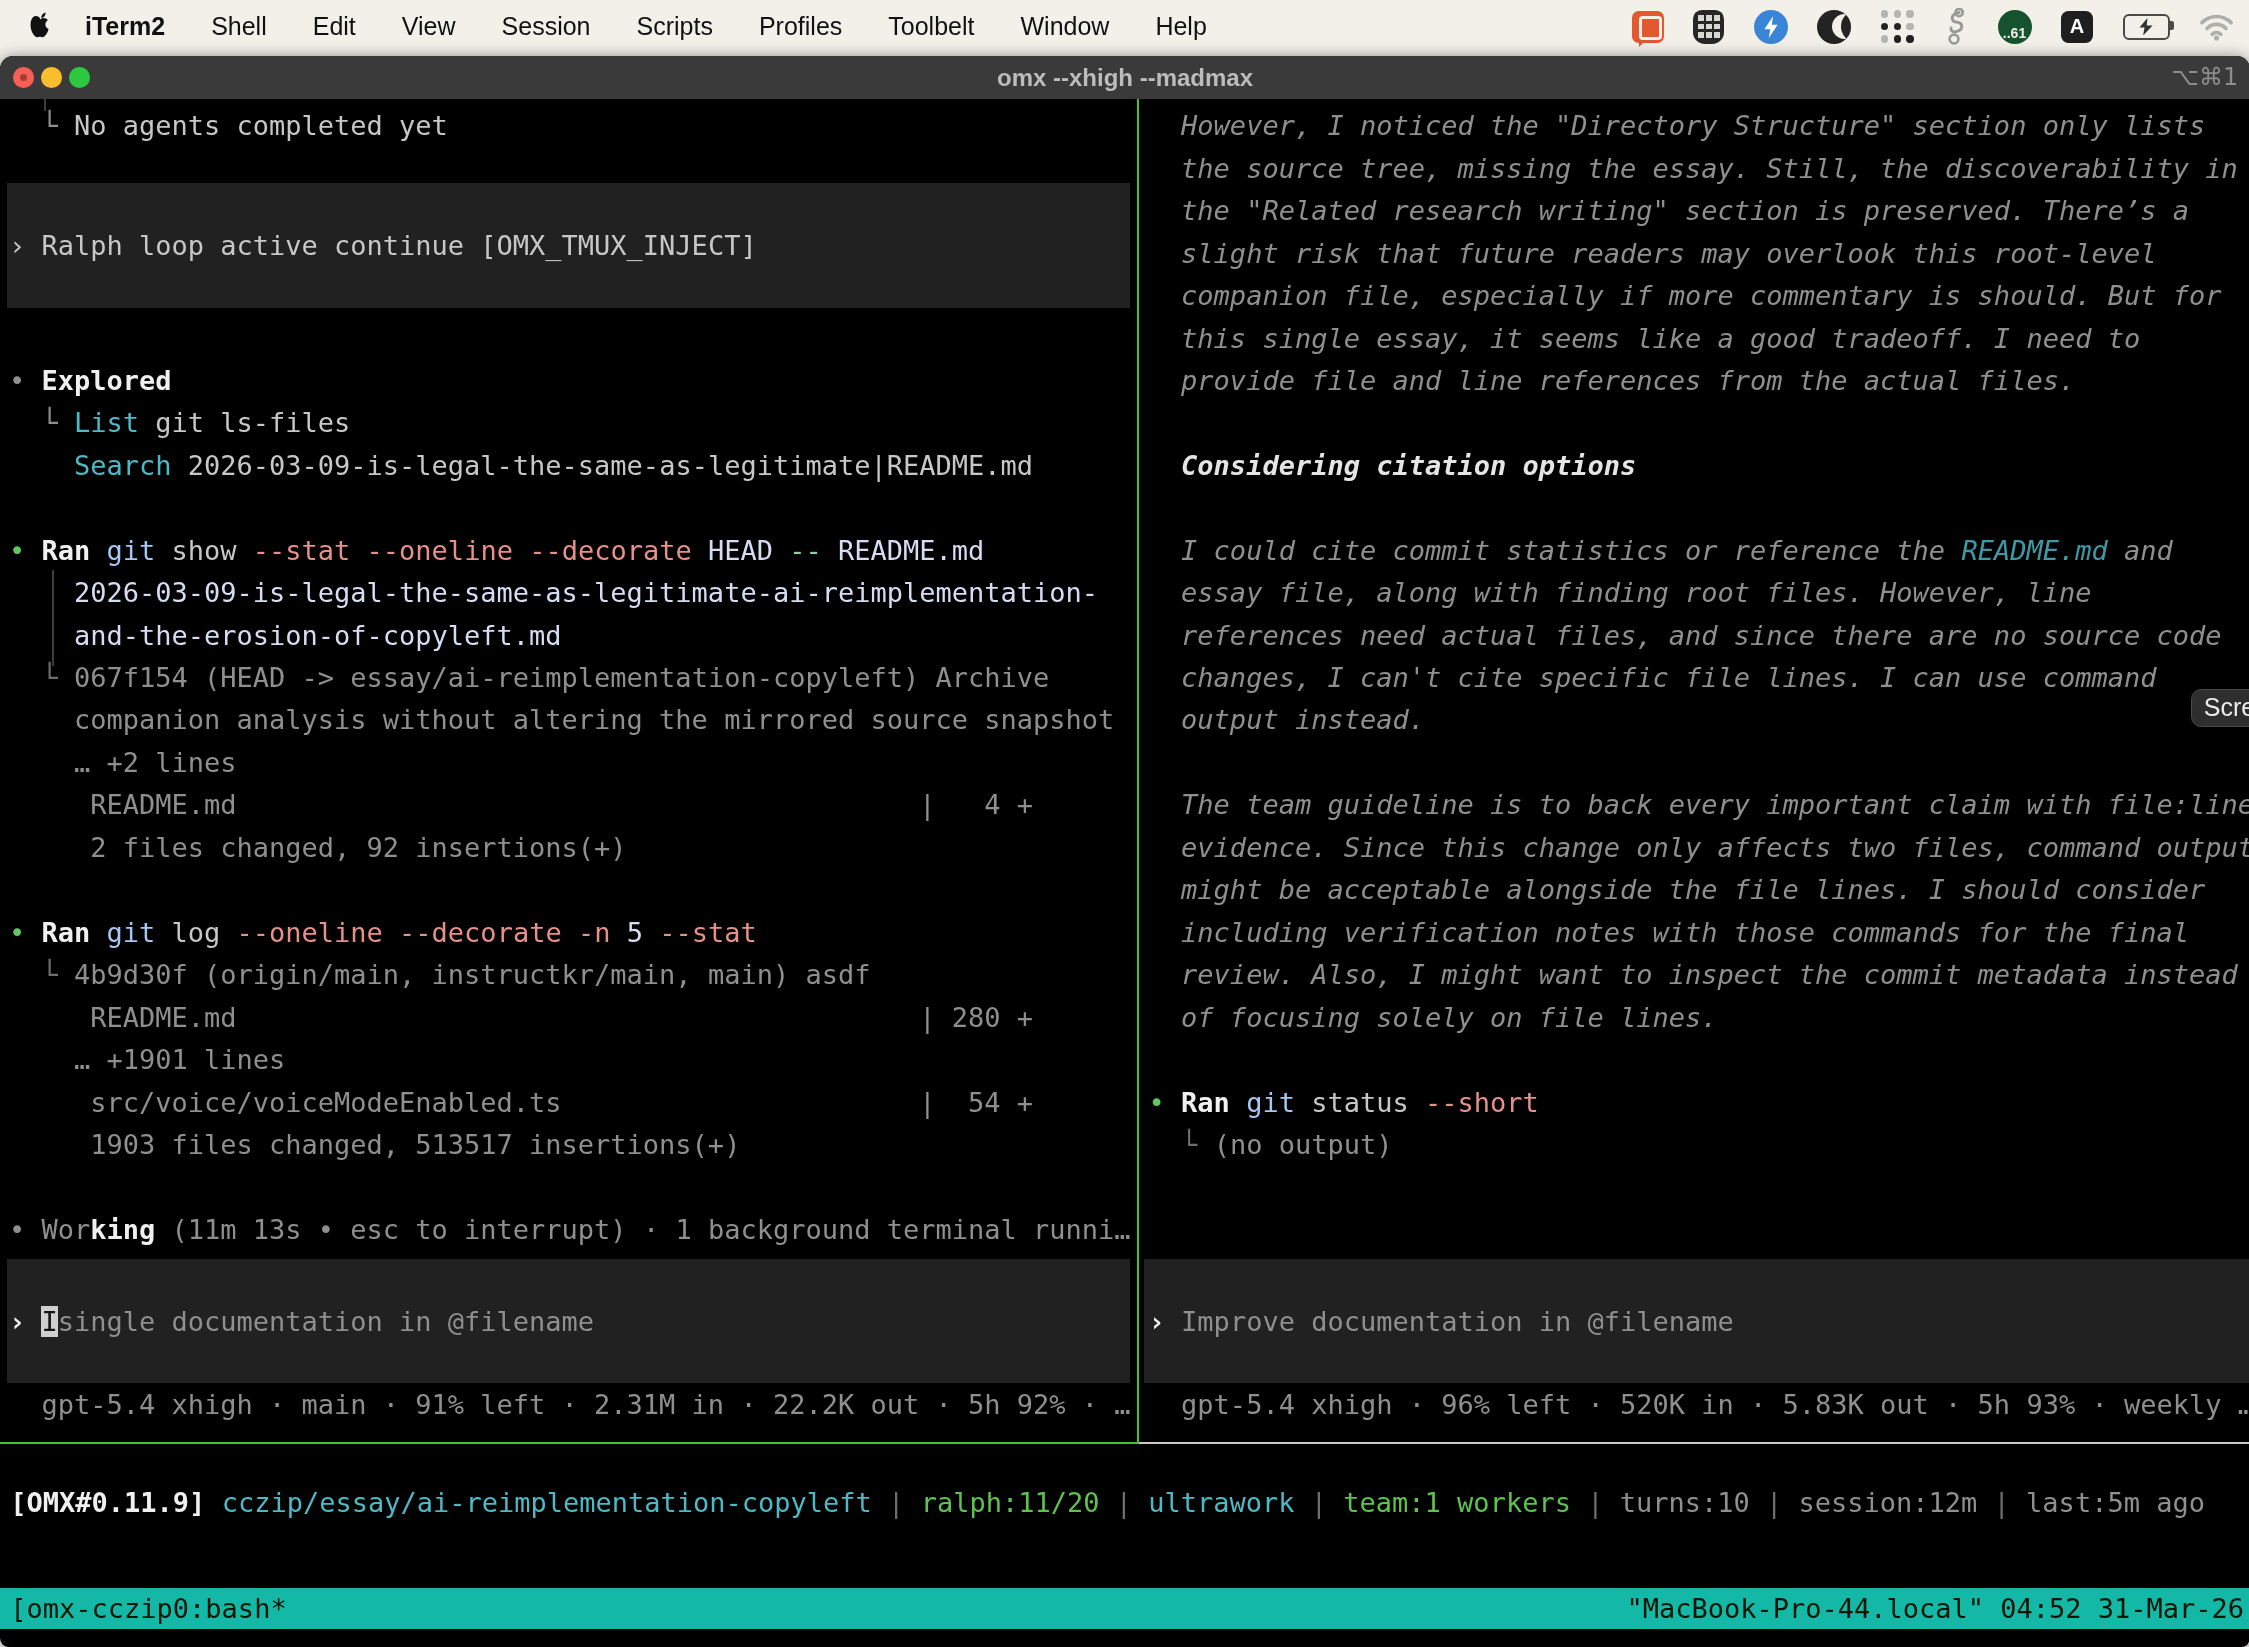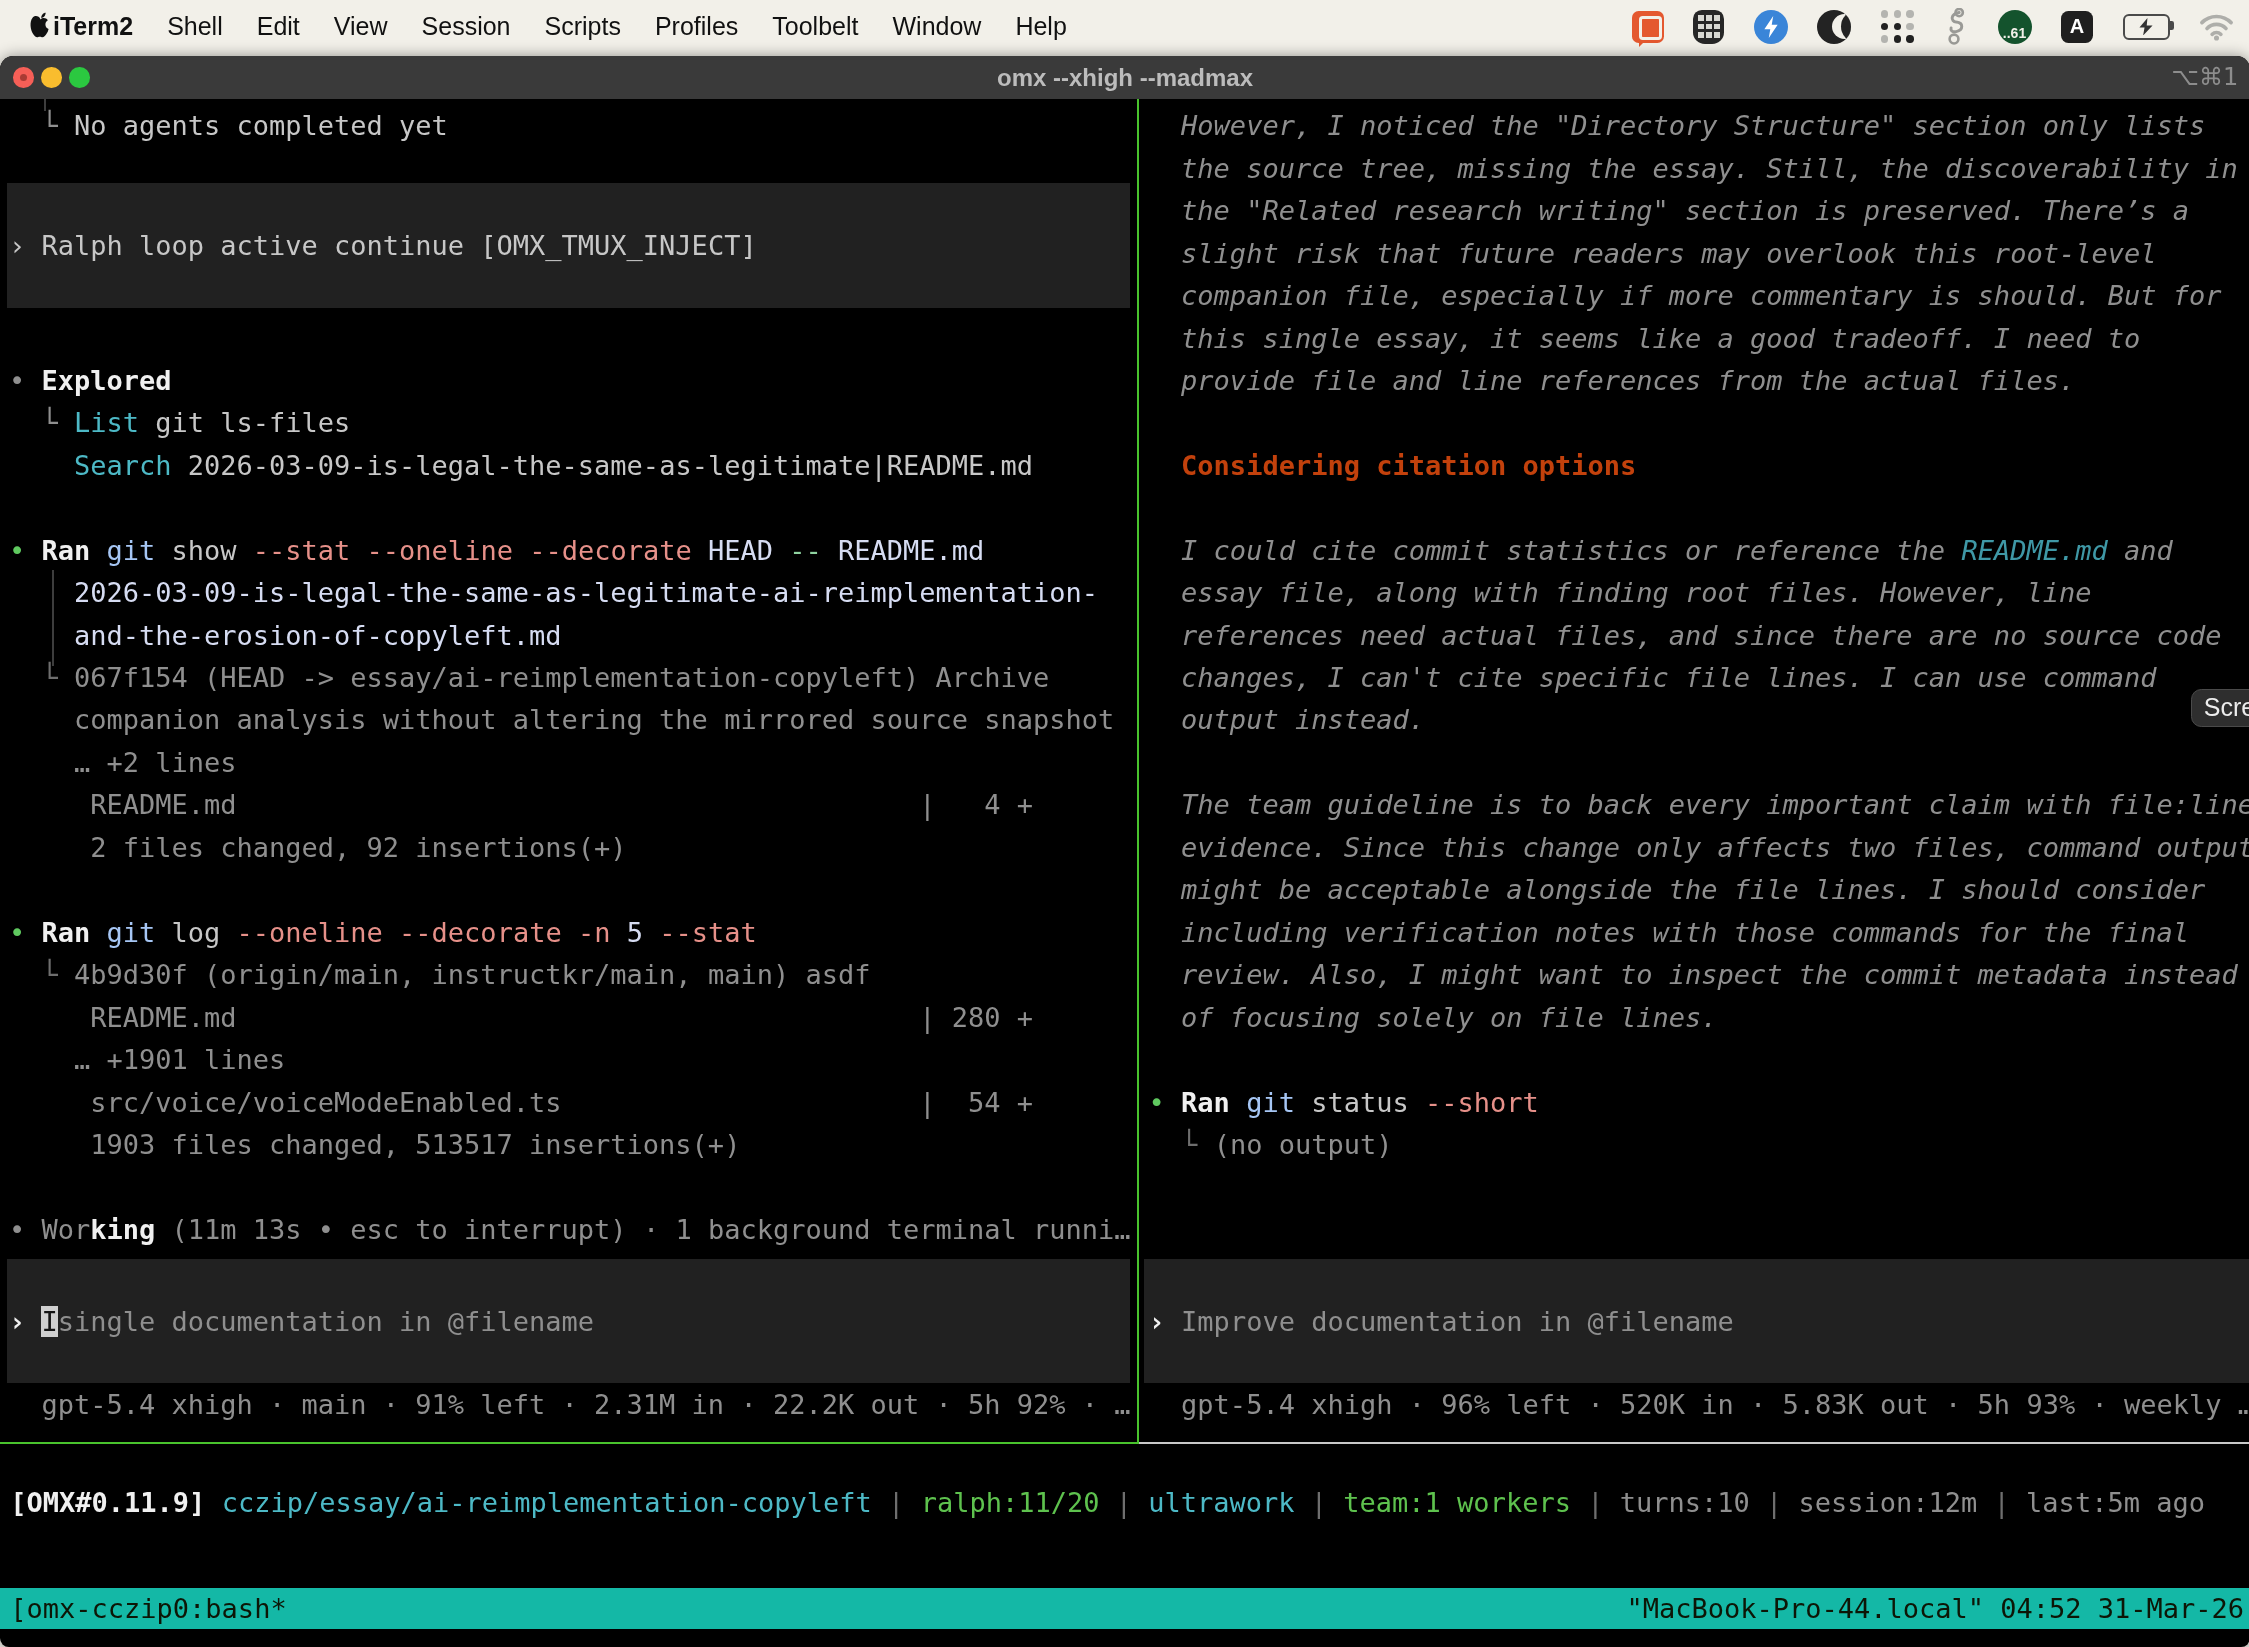--- a/index.html
+++ b/index.html
@@ -8,7 +8,7 @@
   .menubar{position:absolute;left:0;top:0;width:2250px;height:53px;background:#f2f0e9;
            display:flex;align-items:center;color:#111;font-size:25px;}
   .menubar .apple{margin-left:28px;display:flex;align-items:center;}
-  .menu-items{display:flex;gap:34px;text-align:center;}
+  .menu-items{display:flex;margin-left:32px;gap:46px;text-align:center;}
   .menu-item{white-space:pre;}
   .menu-item.first{font-weight:bold;}
   .statusicons{position:absolute;right:16px;top:0;height:53px;display:flex;align-items:center;gap:29.5px;}

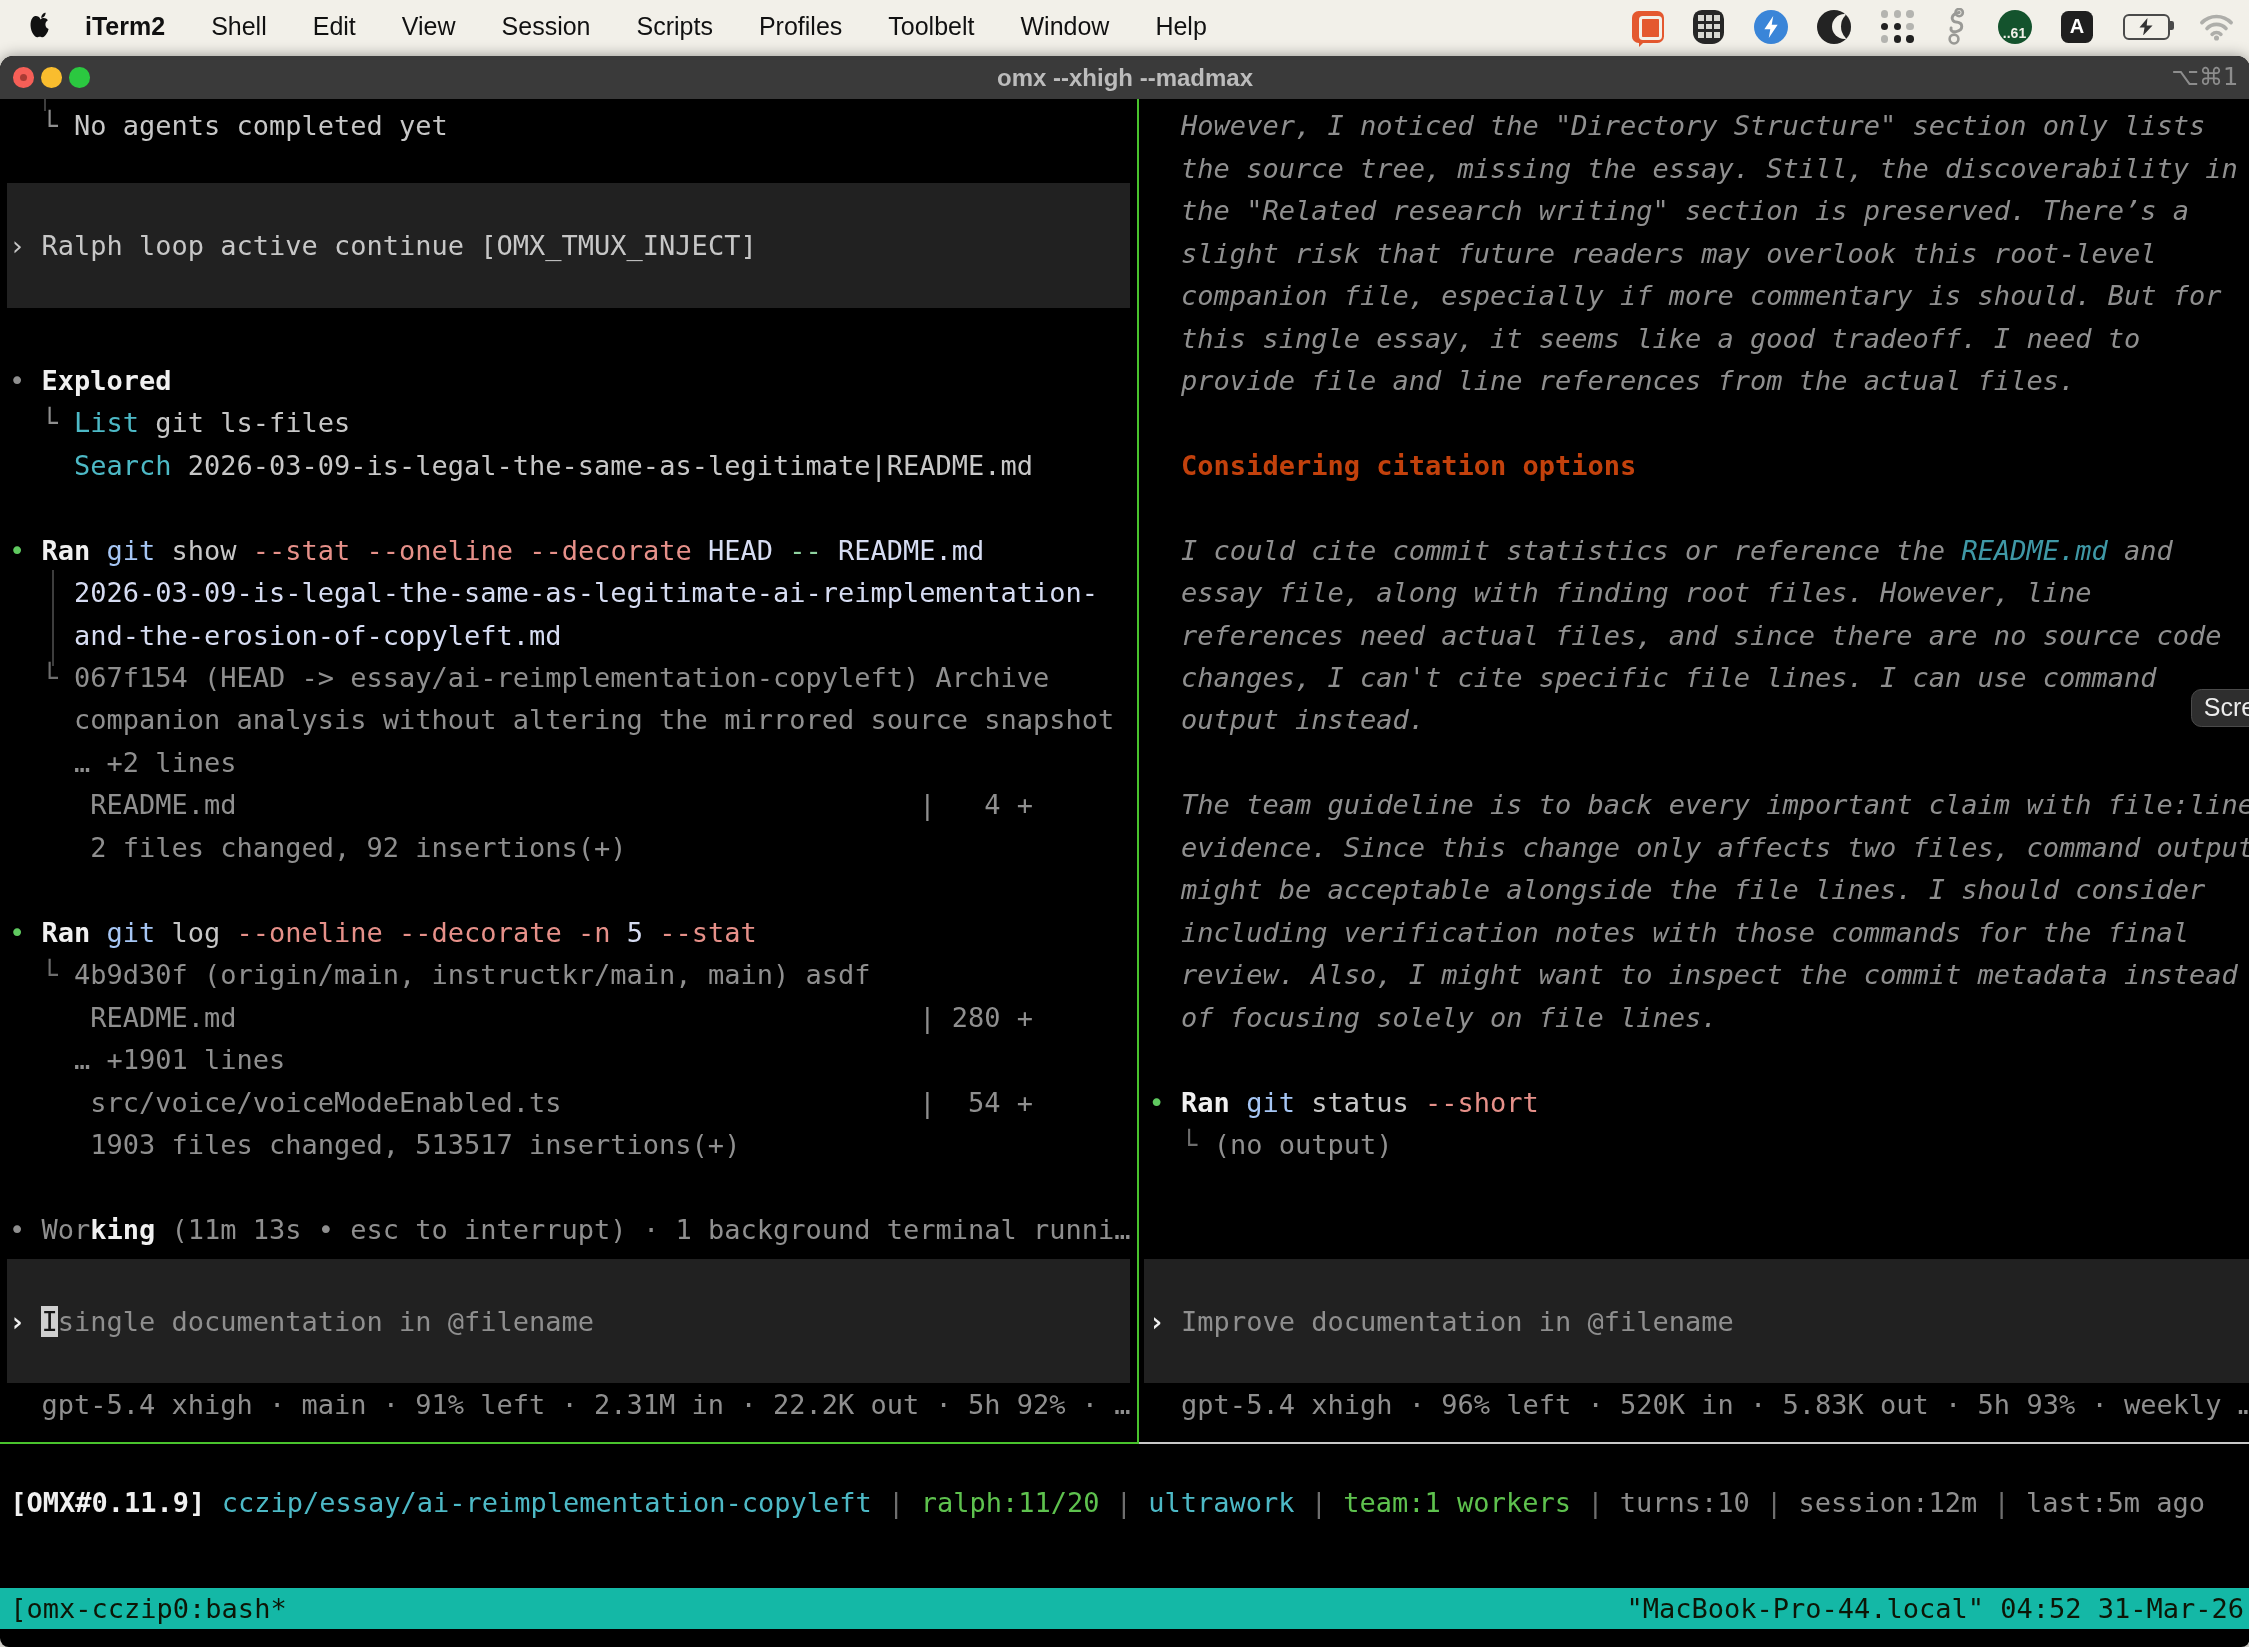--- a/index.html
+++ b/index.html
@@ -67,7 +67,7 @@
   .seg-lav{color:#d6dcf2;}
   .seg-grn2{color:#8fd3a0;}
   .seg-it{color:#8f8f8f;font-style:italic;}
-  .seg-hb{color:#c2410c;font-weight:bold;}
+  .seg-hb{color:#e5e5e5;font-style:italic;font-weight:bold;}
   .seg-teal{color:#3f98a6;font-style:italic;}
   .seg-cursor{background:#cfcfcf;color:#141414;}
   

